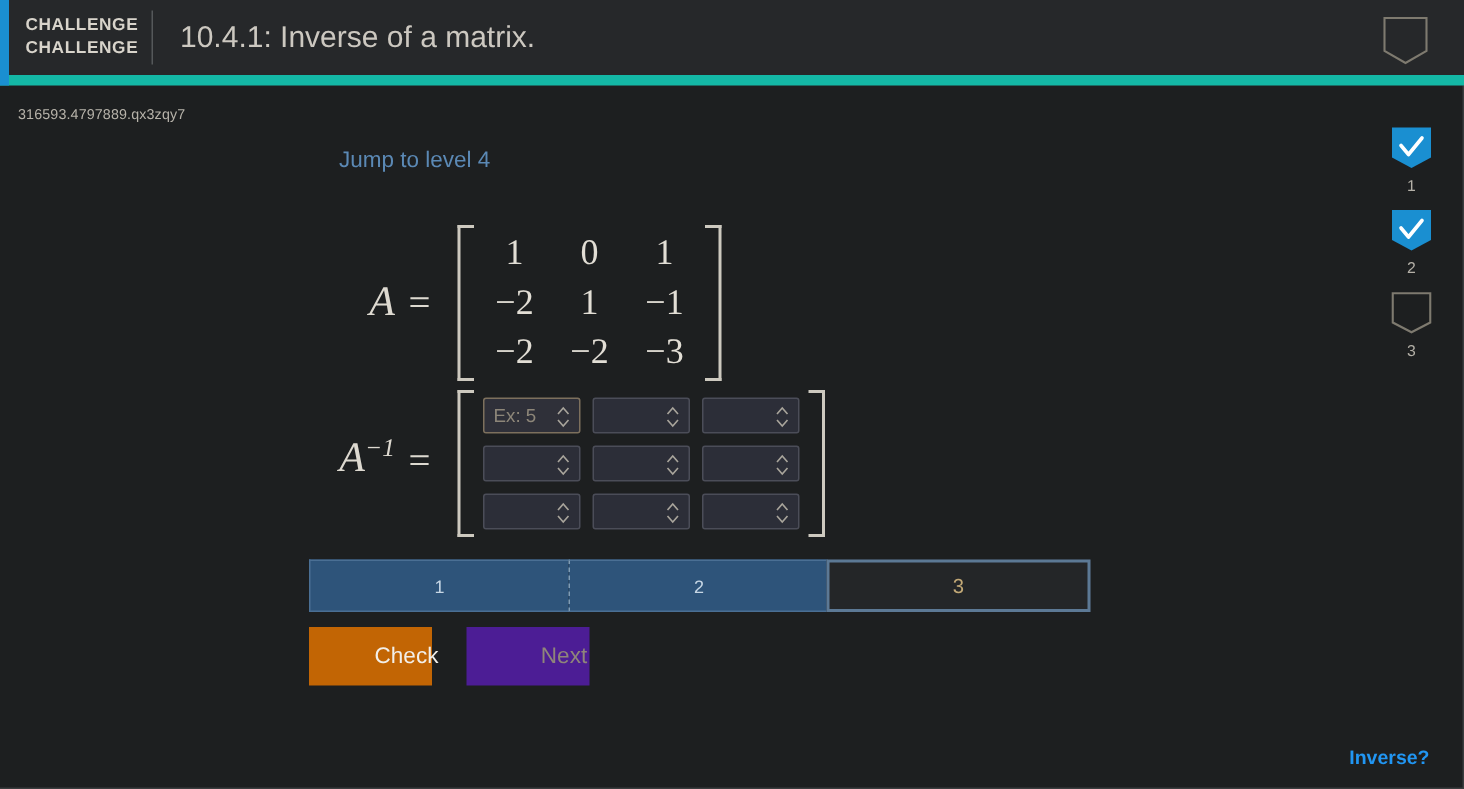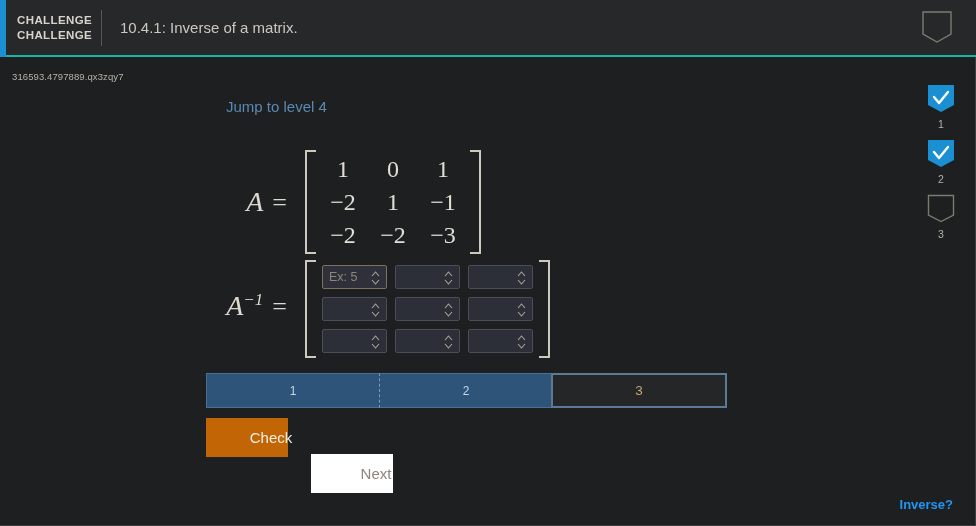--- a/index.html
+++ b/index.html
@@ -22,7 +22,7 @@
     position: absolute; left: 0; top: 0;
     width: 976px; height: 57px;
     background: #26282a;
-    border-bottom: 2px solid #14b8a6;
+    border-bottom: 7px solid #14b8a6;
     display: flex; align-items: center;
   }
   .header-accent {

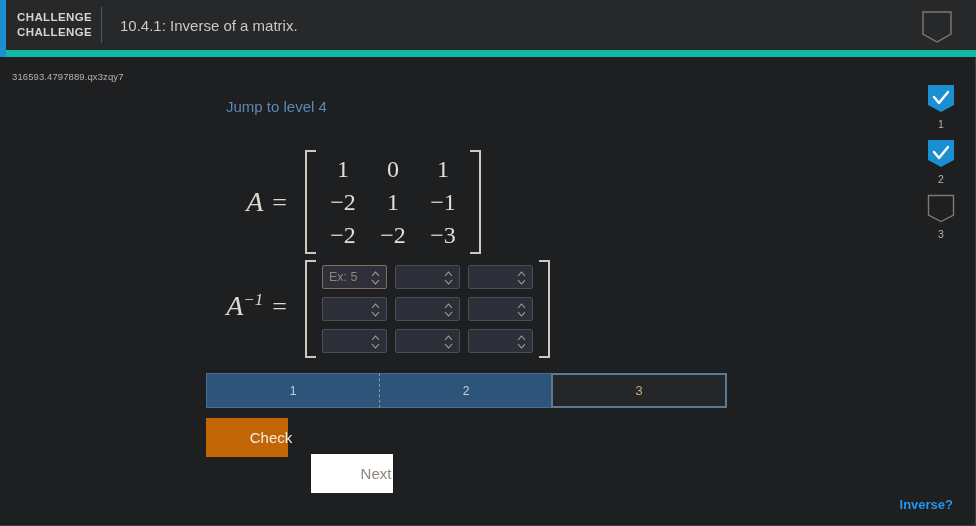--- a/index.html
+++ b/index.html
@@ -47,7 +47,7 @@
   .header-title {
     margin-left: 18px;
     color: #ccc8c0;
-    font-size: 15px;
+    font-size: 20px;
     font-weight: normal;
   }
   .header-shield {

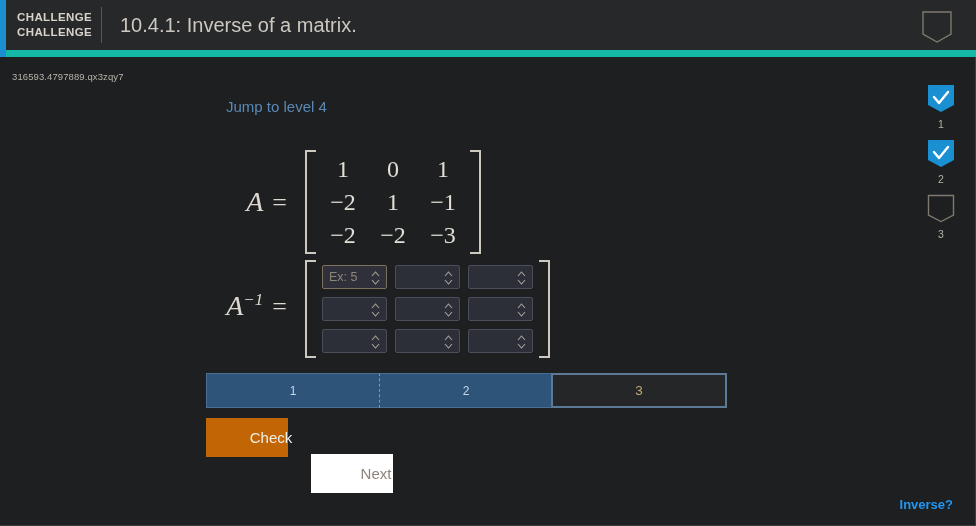--- a/index.html
+++ b/index.html
@@ -198,7 +198,7 @@
     padding-left: 48px;
   }
   .btn-check { background: #c26504; color: #f2efe9; }
-  .btn-next  { background: #ffffff; color: #8f857a; cursor: default; margin-top: 36px; }
+  .btn-next  { background: #4c1d95; color: #8f857a; cursor: default; }
 
   
   .rail {

